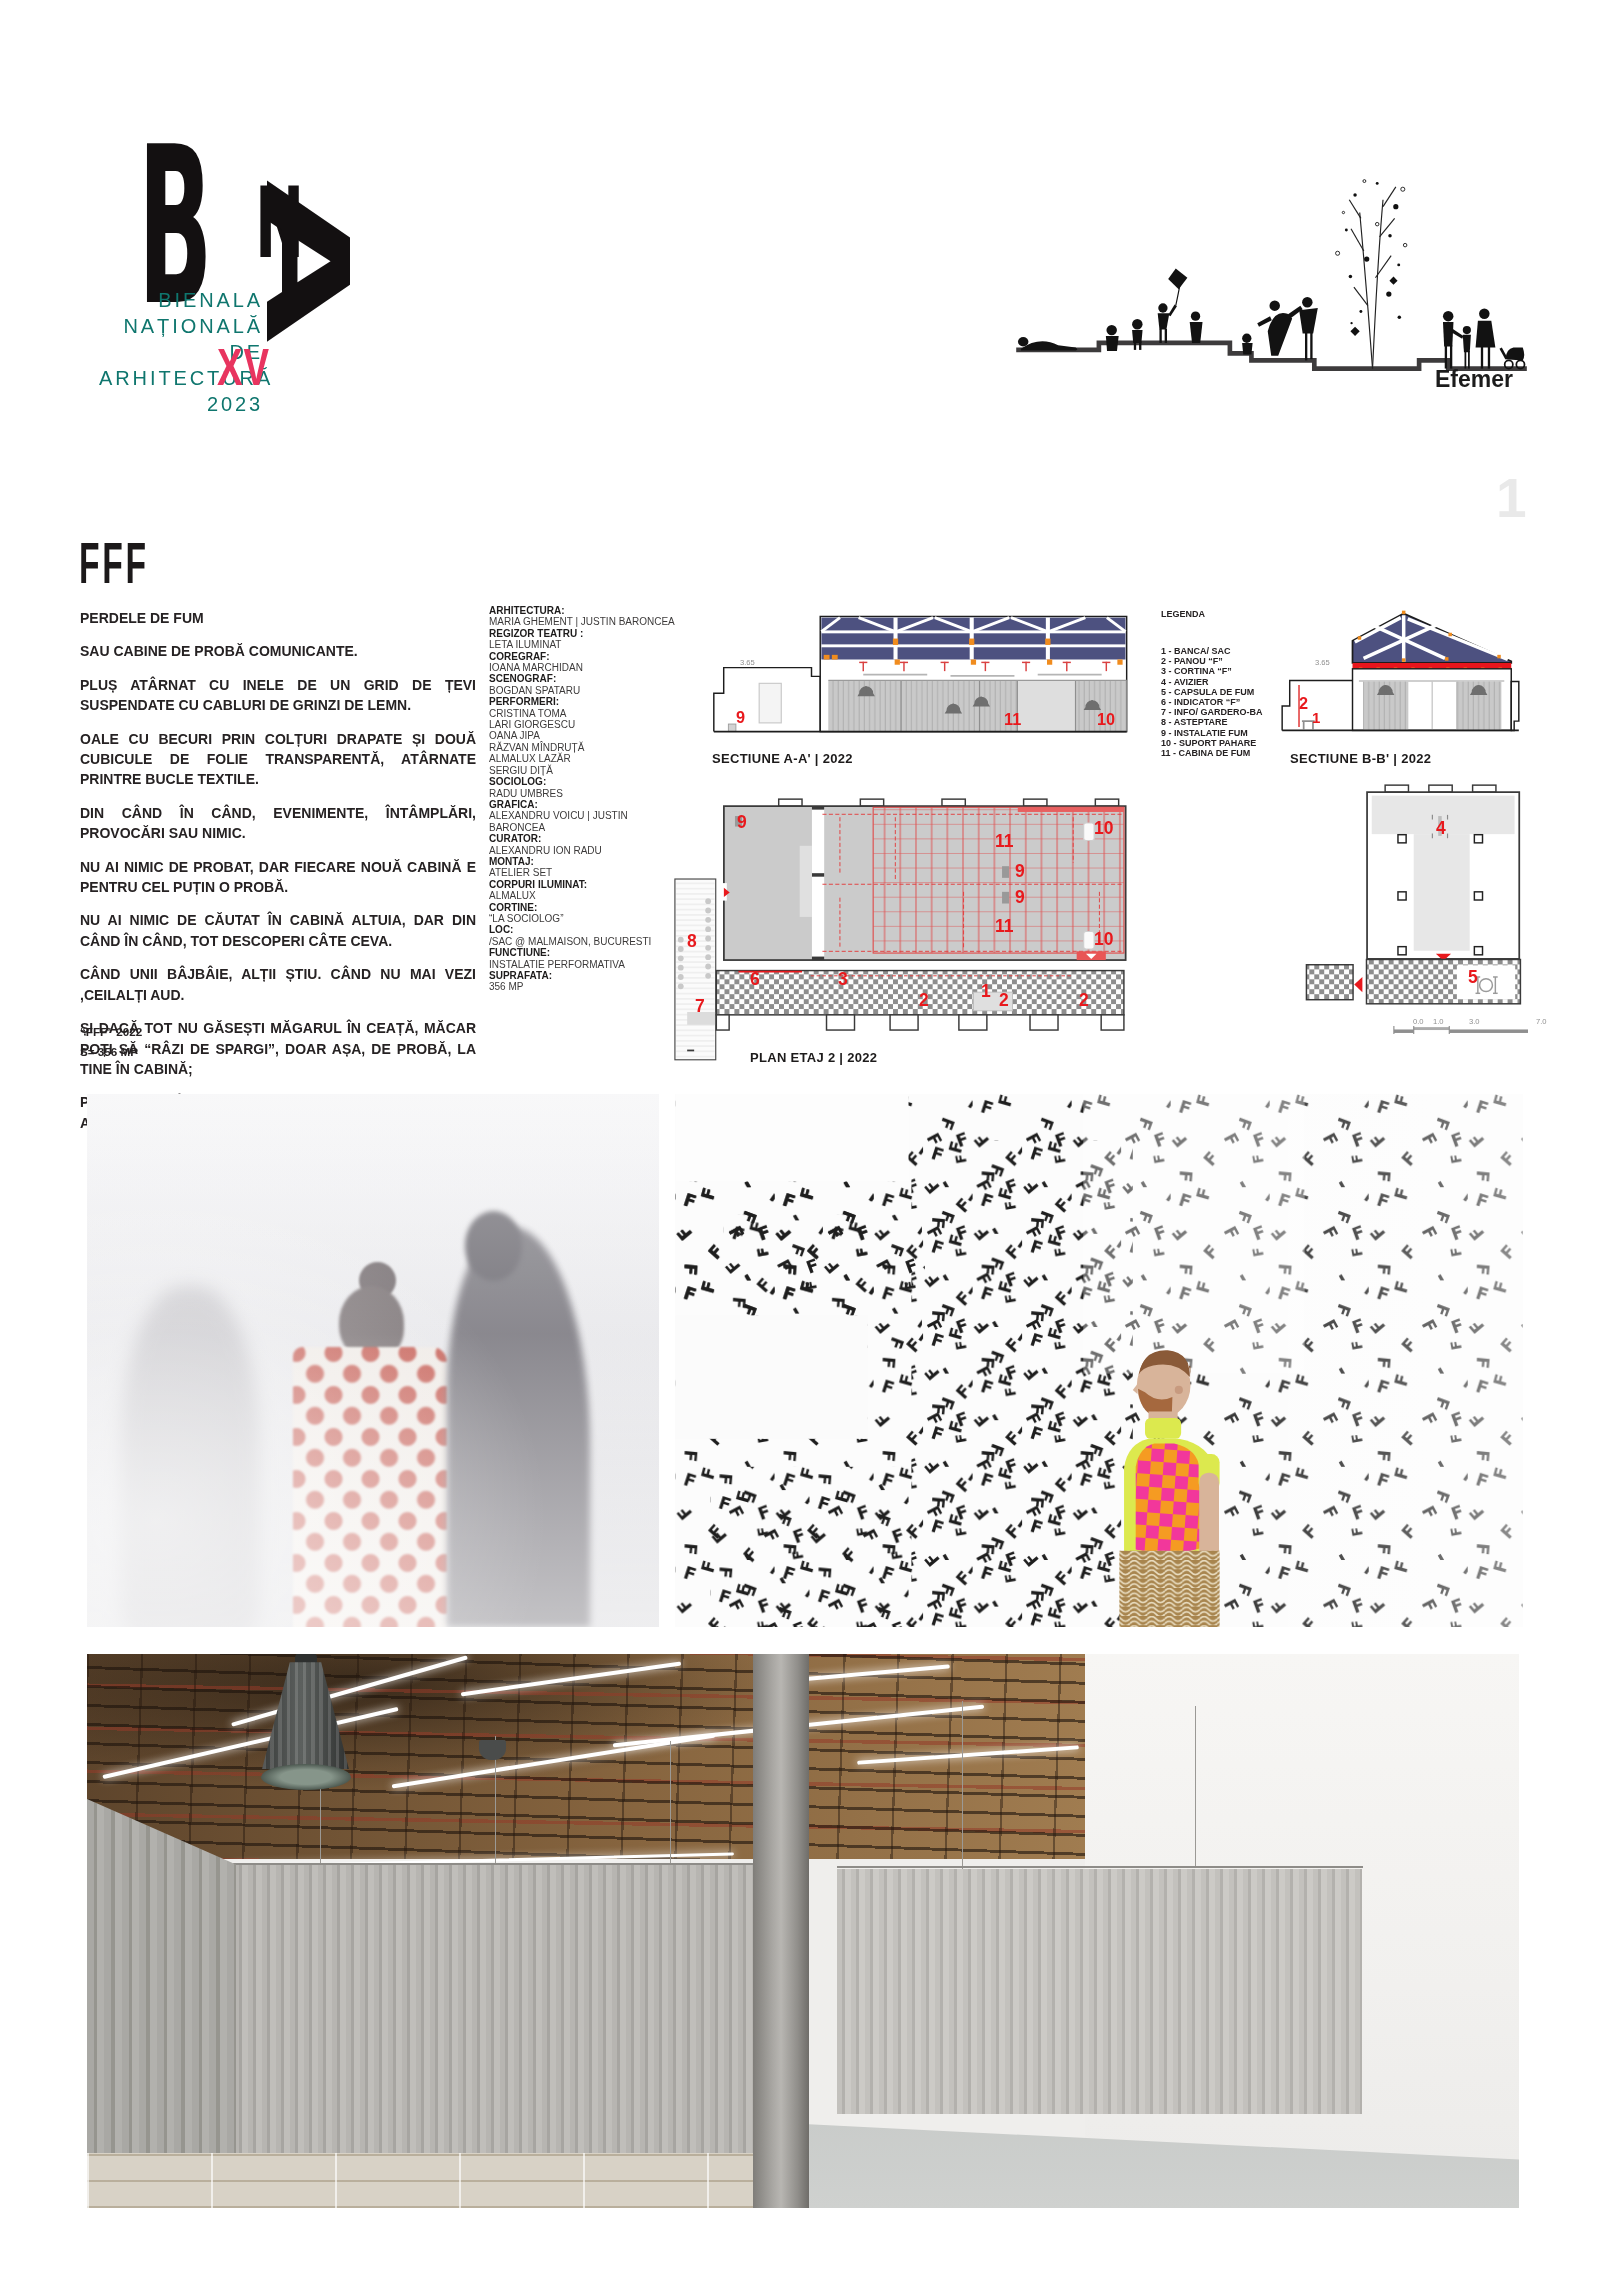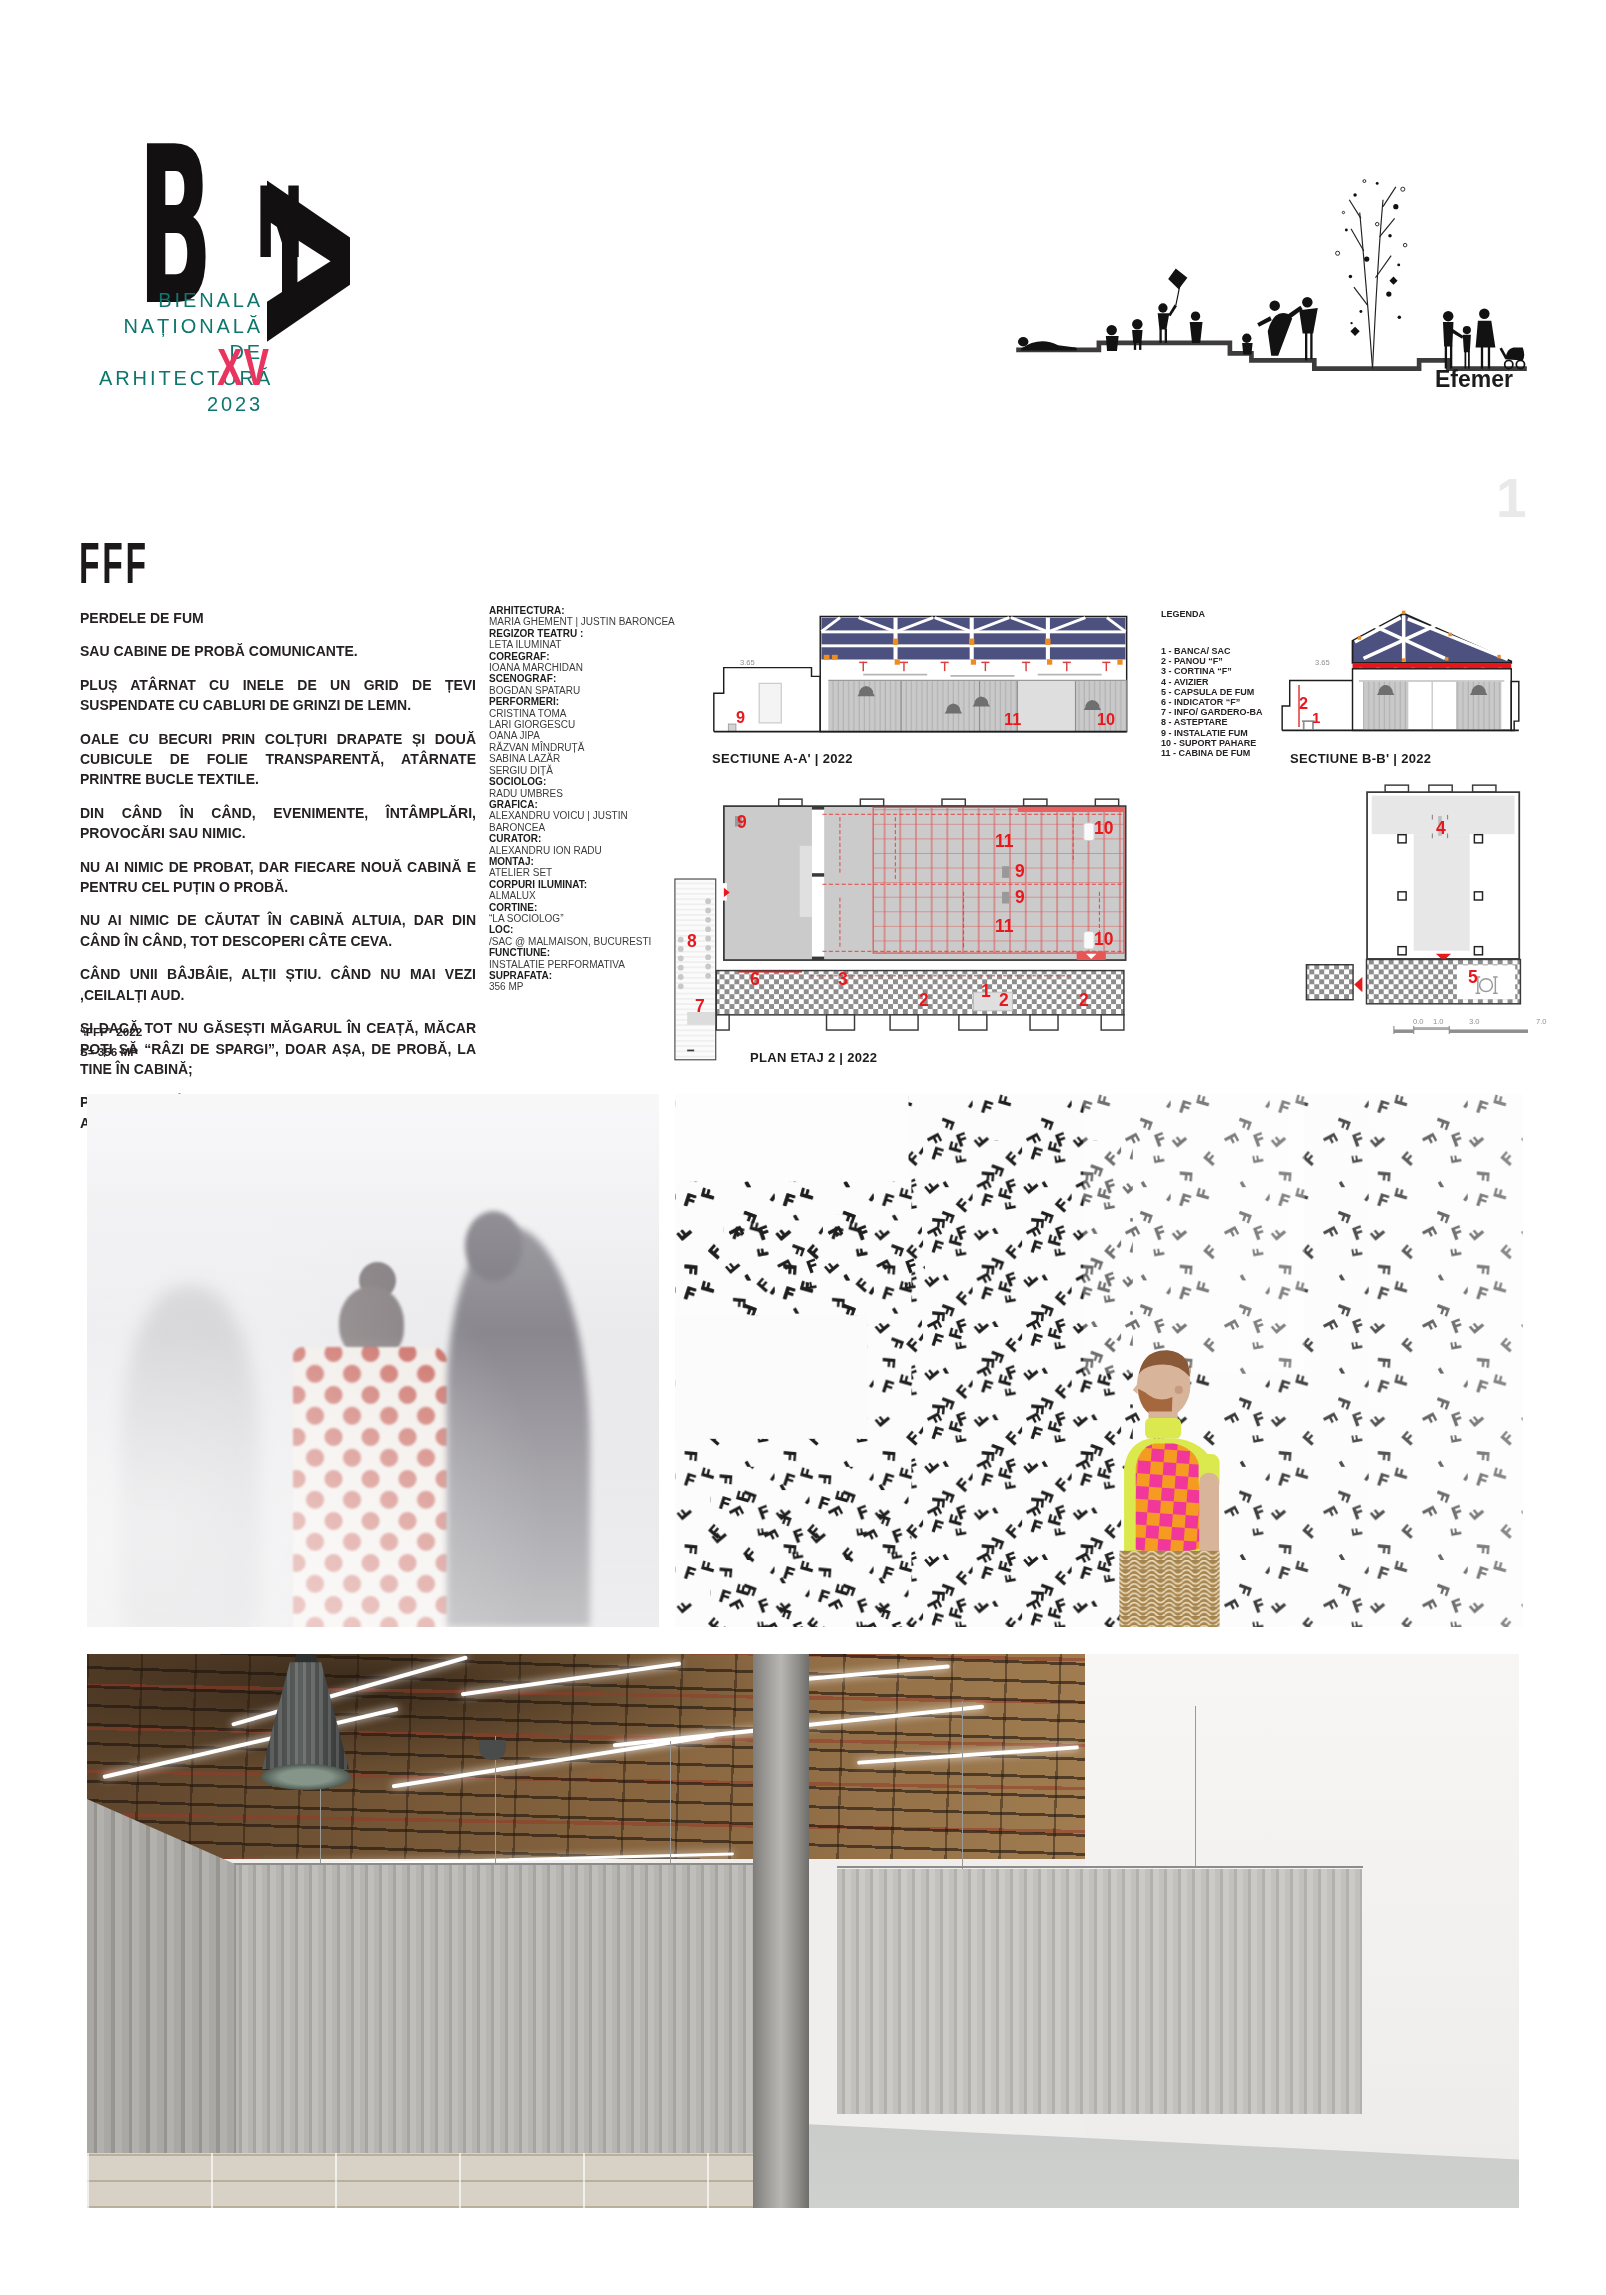--- a/index.html
+++ b/index.html
@@ -224,7 +224,7 @@
       <div>LARI GIORGESCU</div>
       <div>OANA JIPA</div>
       <div>RĂZVAN MÎNDRUȚĂ</div>
-      <div>SABINA LAZĂR</div>
+      <div>ALMALUX LAZĂR</div>
       <div>SERGIU DIȚĂ</div>
       <div class="b">SOCIOLOG:</div>
       <div>RADU UMBRES</div>

